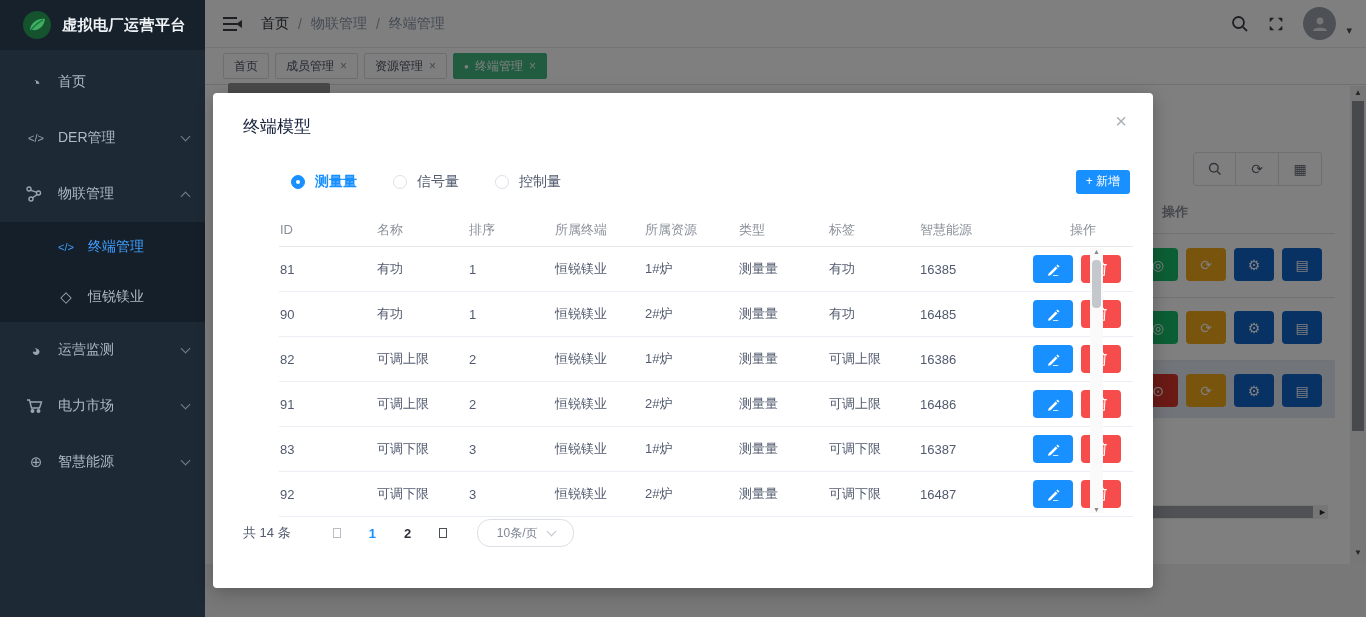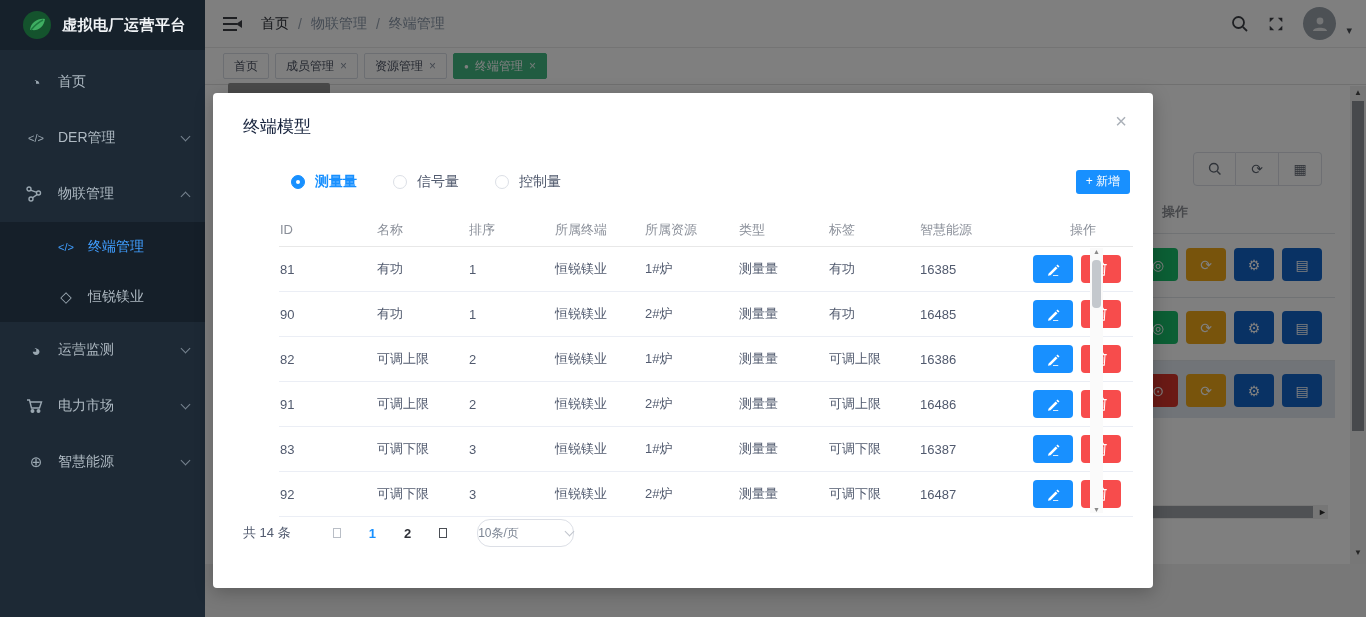--- a/index.html
+++ b/index.html
@@ -105,7 +105,7 @@
   .pg-sq.next { border-color:#4a4e55; }
   .pg-num { margin:0 14px; font-weight:bold; color:#2e3138; cursor:pointer; }
   .pg-num.active { color:#1890ff; }
-  .pg-size { margin-left:16px; width:97px; height:28px; border:1px solid #dcdfe6; border-radius:13px; display:flex; align-items:center; justify-content:space-between; gap:10px; color:#7d8694; font-size:12px; cursor:pointer; }
+  .pg-size { margin-left:16px; width:97px; height:28px; border:1px solid #dcdfe6; border-radius:13px; display:flex; align-items:center; justify-content:center; gap:10px; color:#7d8694; font-size:12px; cursor:pointer; }
   .pg-size .selchev { width:7px; height:7px; border-right:1.5px solid #c0c4cc; border-bottom:1.5px solid #c0c4cc; transform:rotate(45deg); margin-top:-3px; }
 
   svg { display:block; }

